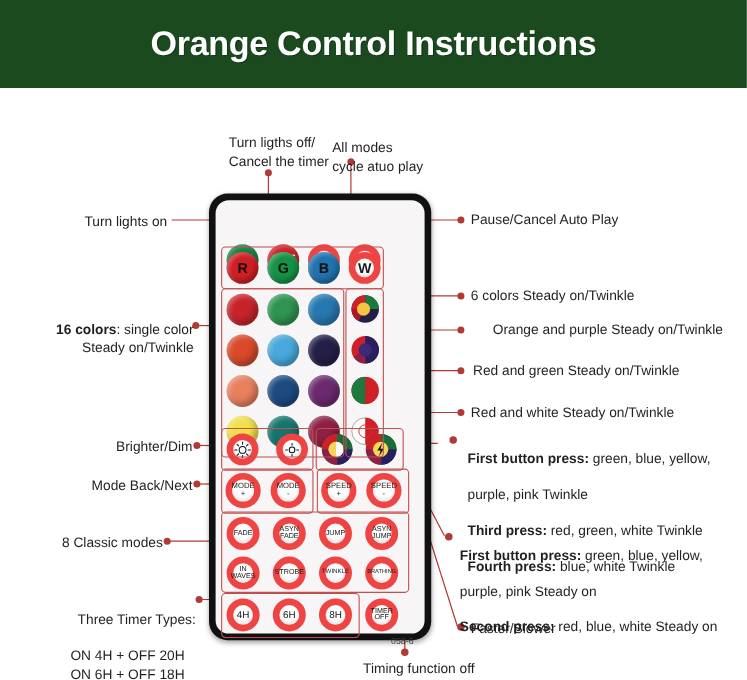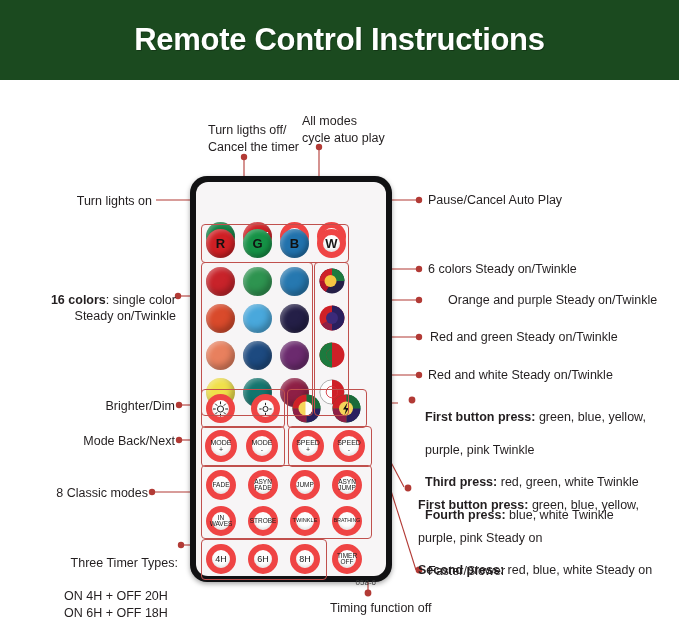--- a/index.html
+++ b/index.html
@@ -132,7 +132,7 @@
 <body>
 
 <div id="header" style="background: rgb(27, 74, 31);">
-  <div class="title" style="color: rgb(255, 255, 255);">Remote Control Instructions</div>
+  <div class="title" style="color: rgb(255, 255, 255);">Orange Control Instructions</div>
 </div>
 
 <svg id="overlay">

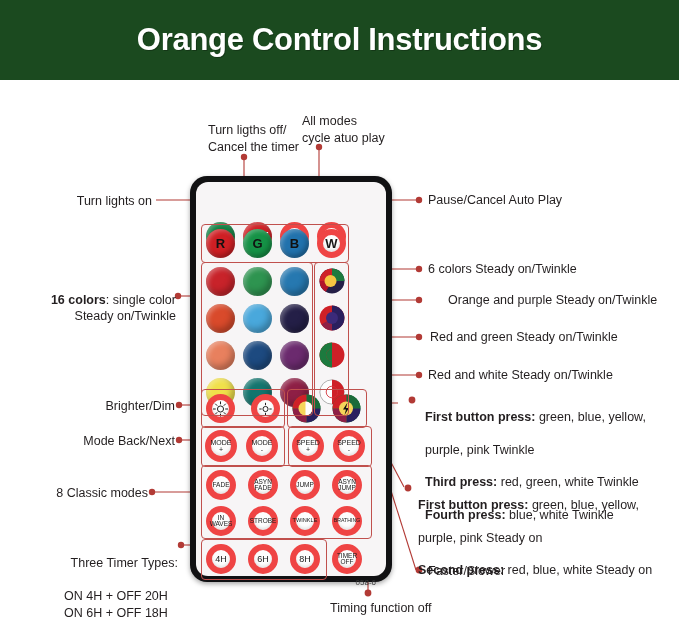--- a/index.html
+++ b/index.html
@@ -360,7 +360,7 @@
 <div class="anno" style="left:208px; top:122px; width:130px; text-align:left;">Turn ligths off/
 Cancel the timer</div>
 
-<div class="anno" style="left:302px; top:113px; width:120px; text-align:left;">All modes
+<div class="anno" style="left:302px; top:126px; width:120px; text-align:left;">All modes
 cycle atuo play</div>
 
 <div class="anno right" style="left:428px; top:192px; width:220px;">Pause/Cancel Auto Play</div>

